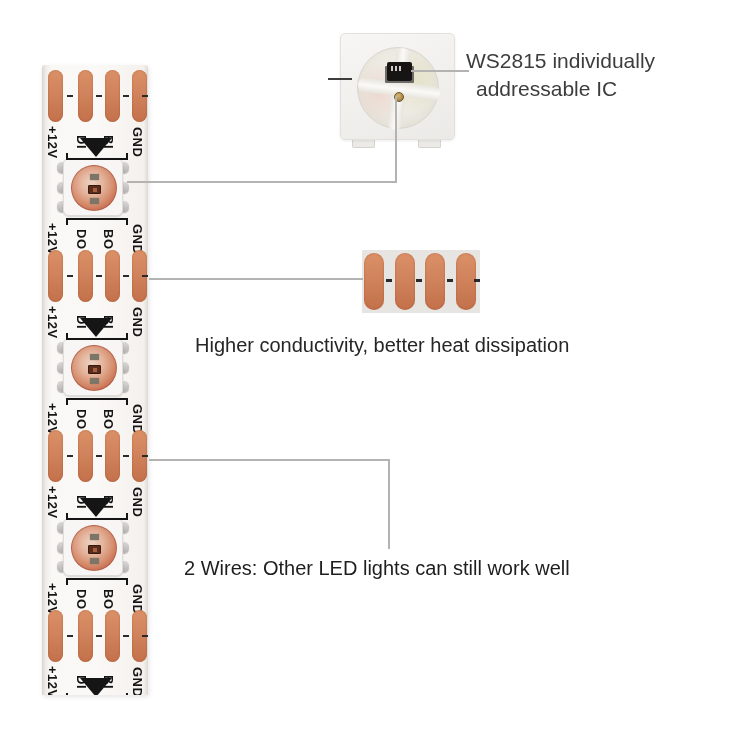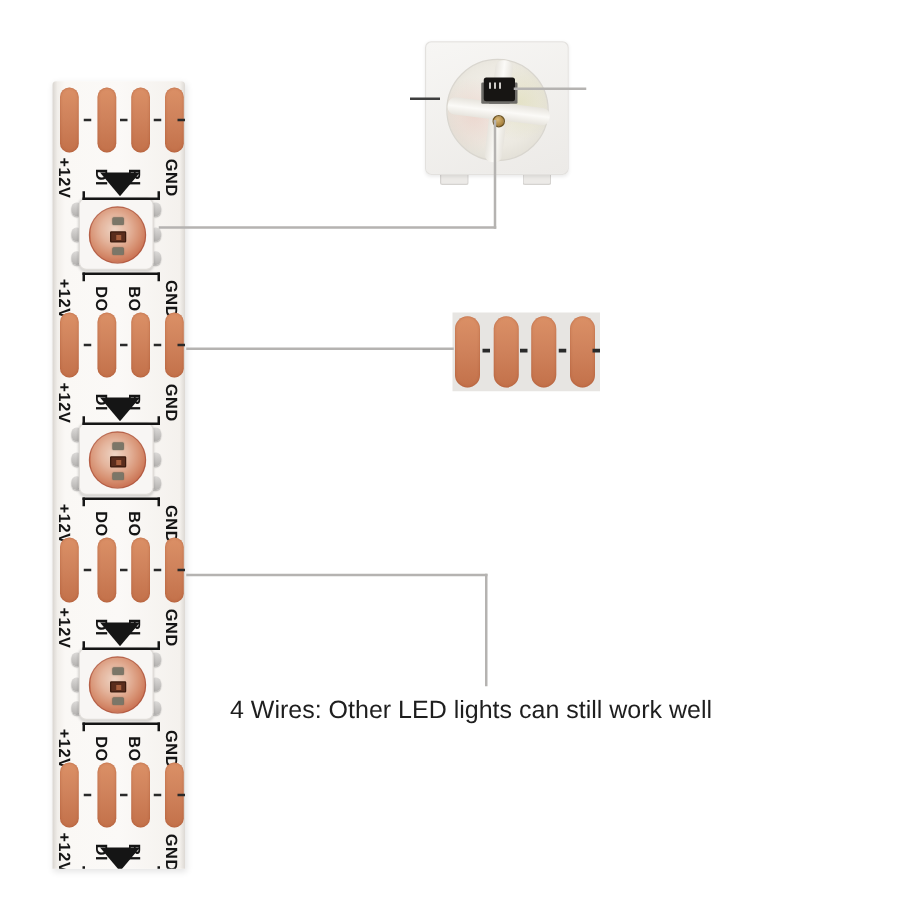--- a/index.html
+++ b/index.html
@@ -119,6 +119,10 @@
   <div class="cline" style="left:149px;top:459px;width:241px;height:2px;"></div>
   <div class="cline" style="left:388px;top:459px;width:2px;height:90px;"></div>
 
+  <div class="ann ann-ic">
+    <div class="l1">WS2815 individually</div>
+    <div class="l2">addressable IC</div>
+  </div>
   <div class="ann ann-wires">
     <div>4 Wires: Other LED lights can still work well</div>
   </div>

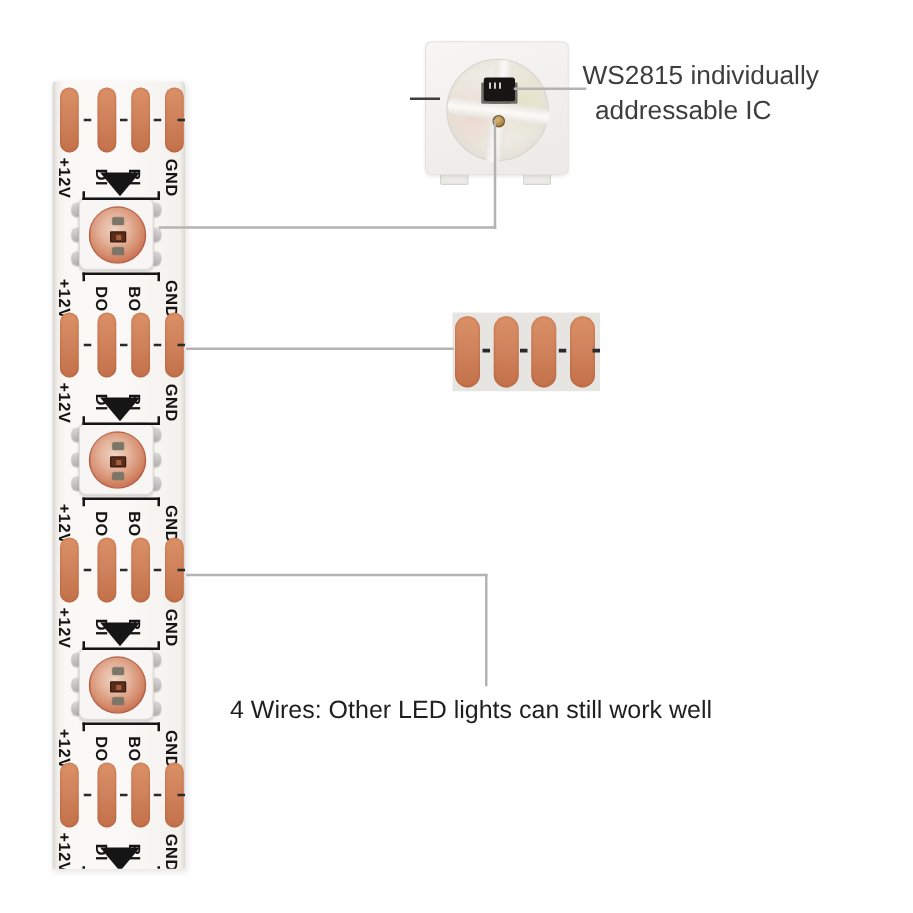--- a/index.html
+++ b/index.html
@@ -123,6 +123,7 @@
     <div class="l1">WS2815 individually</div>
     <div class="l2">addressable IC</div>
   </div>
+  <div class="ann ann-cond">Higher conductivity, better heat dissipation</div>
   <div class="ann ann-wires">
     <div>4 Wires: Other LED lights can still work well</div>
   </div>

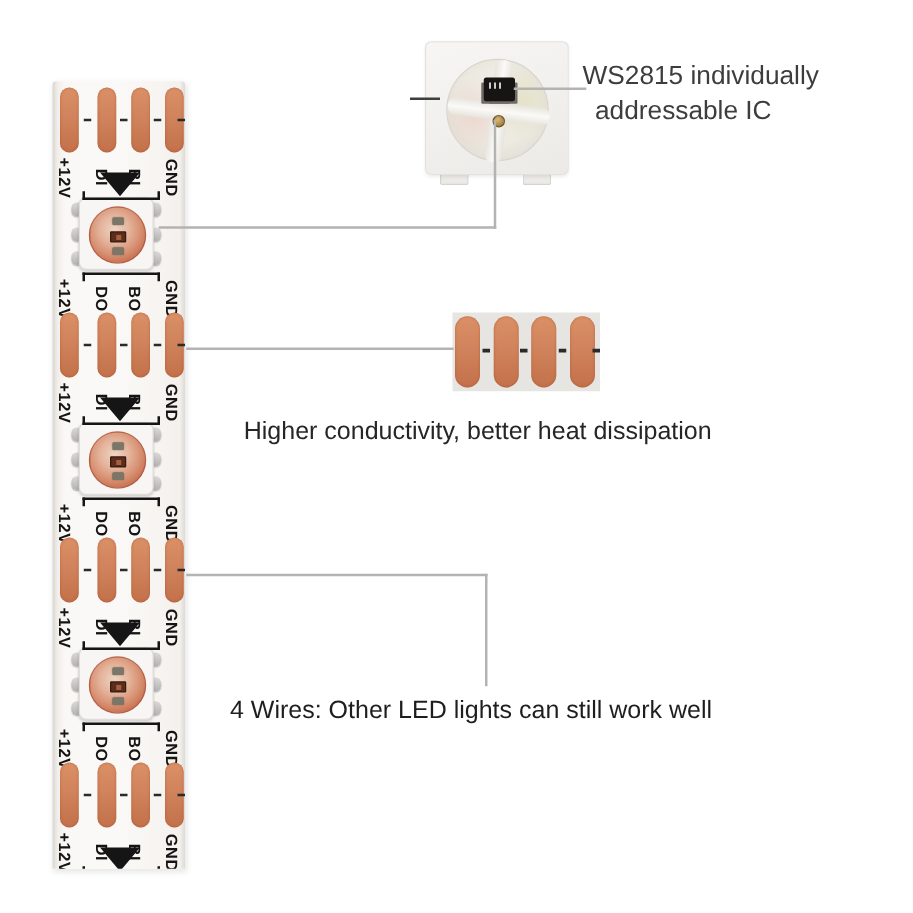--- a/index.html
+++ b/index.html
@@ -125,7 +125,7 @@
   </div>
   <div class="ann ann-cond">Higher conductivity, better heat dissipation</div>
   <div class="ann ann-wires">
-    <div>4 Wires: Other LED lights can still work well</div>
+    <div>2 Wires: Other LED lights can still work well</div>
   </div>
 
   <div class="strip" id="strip">

